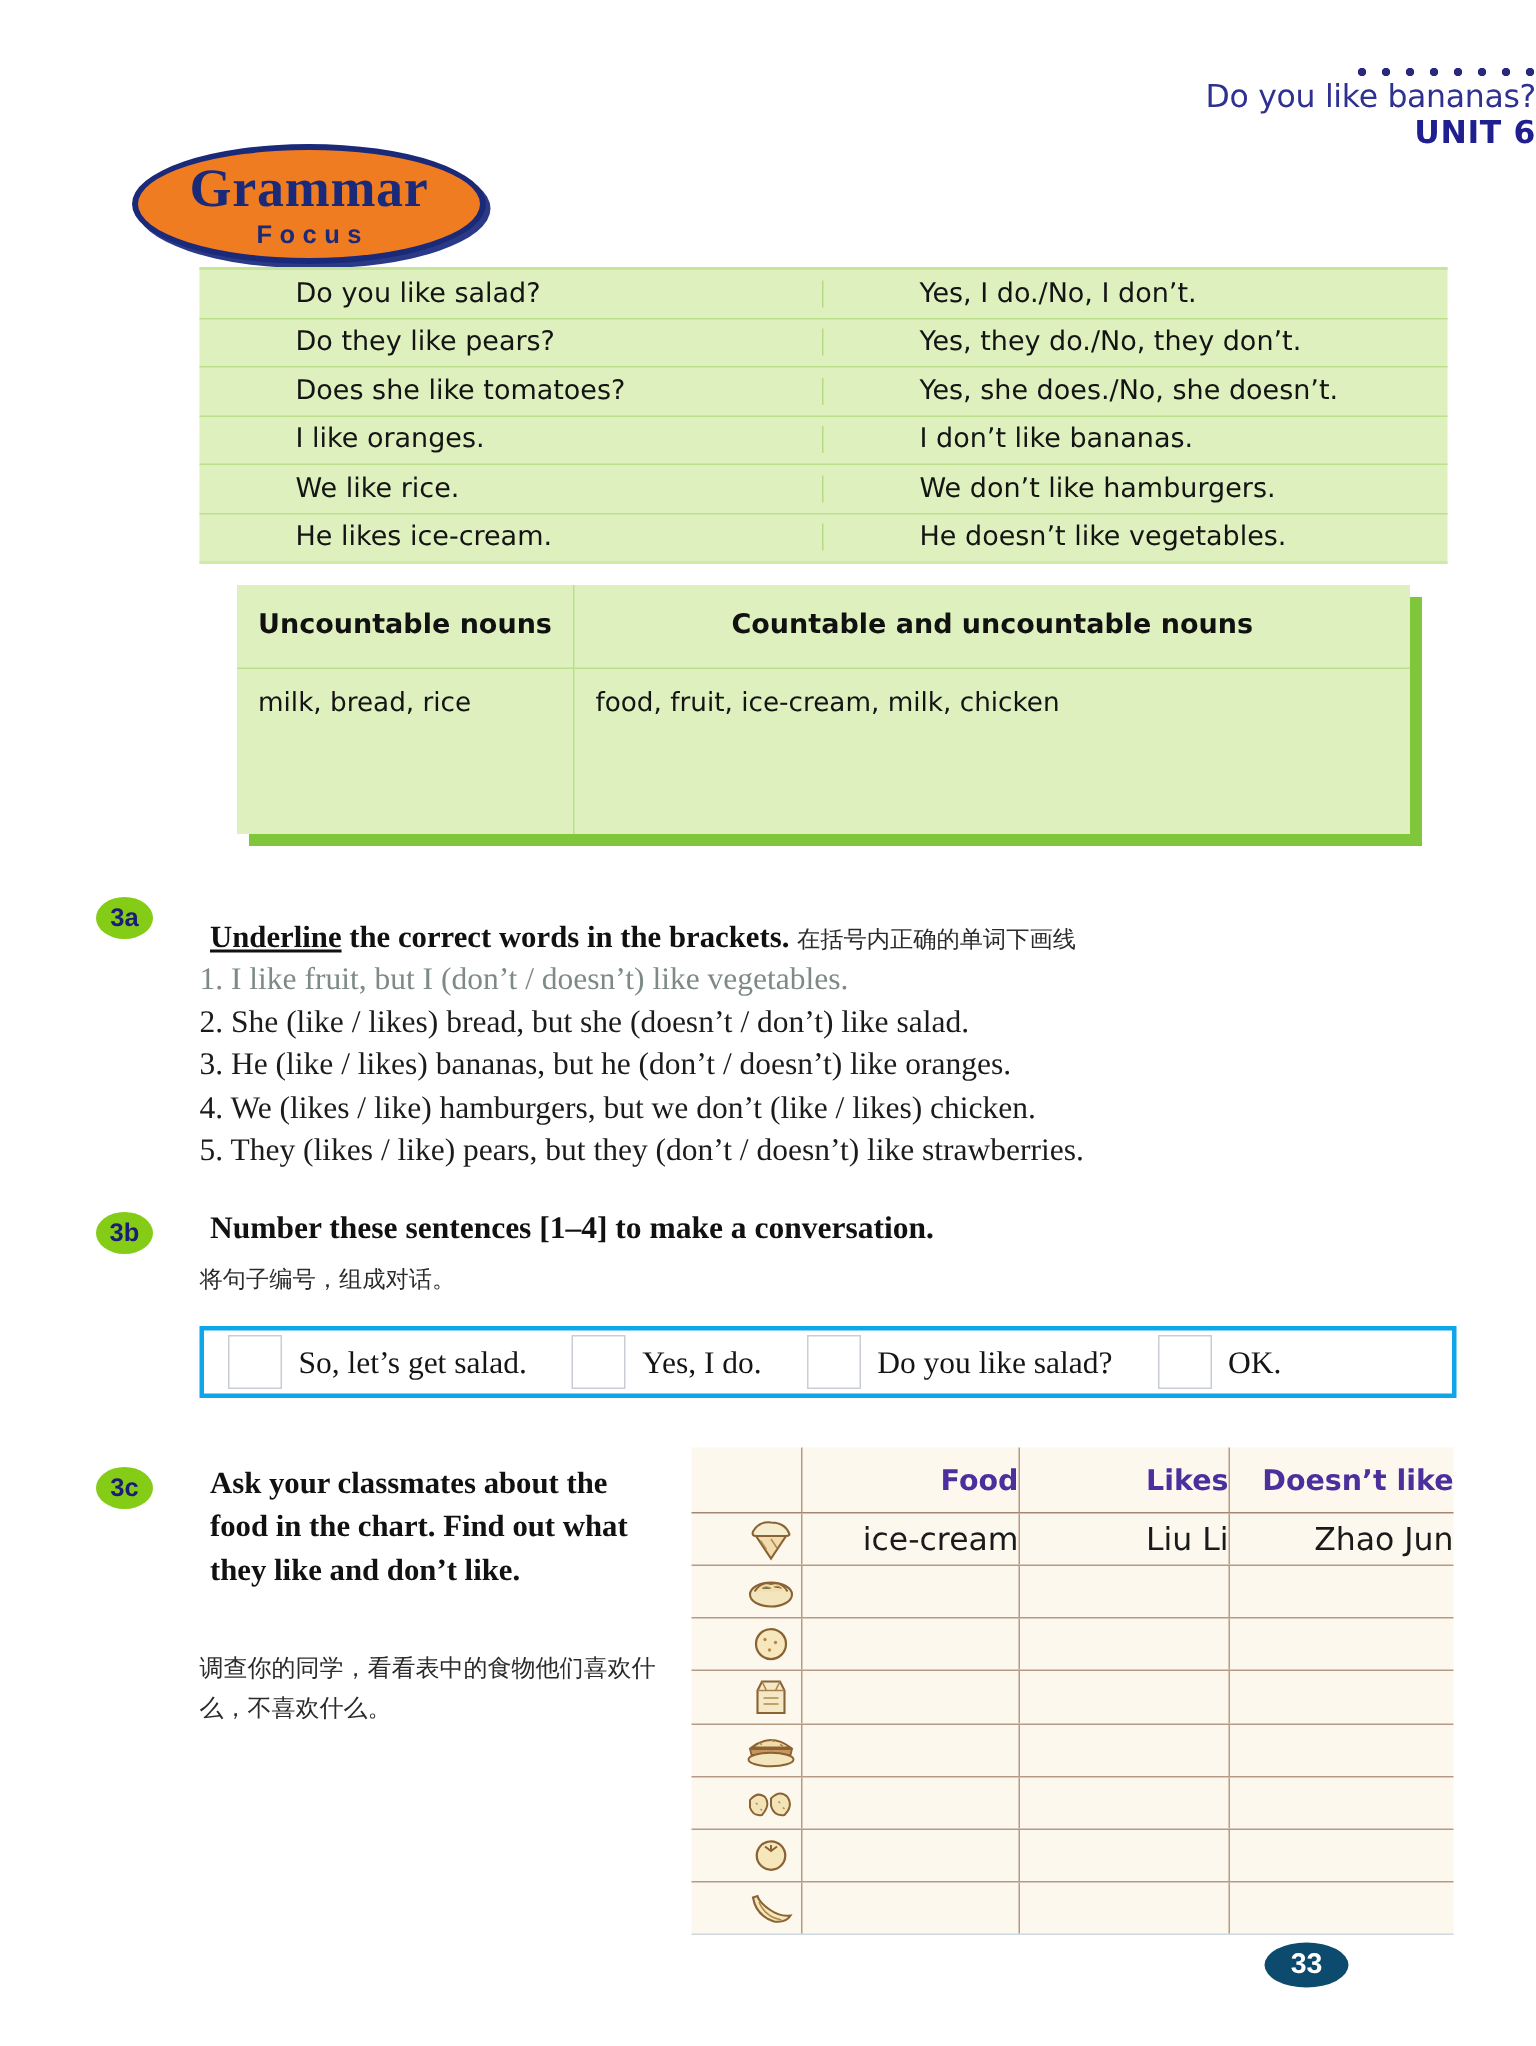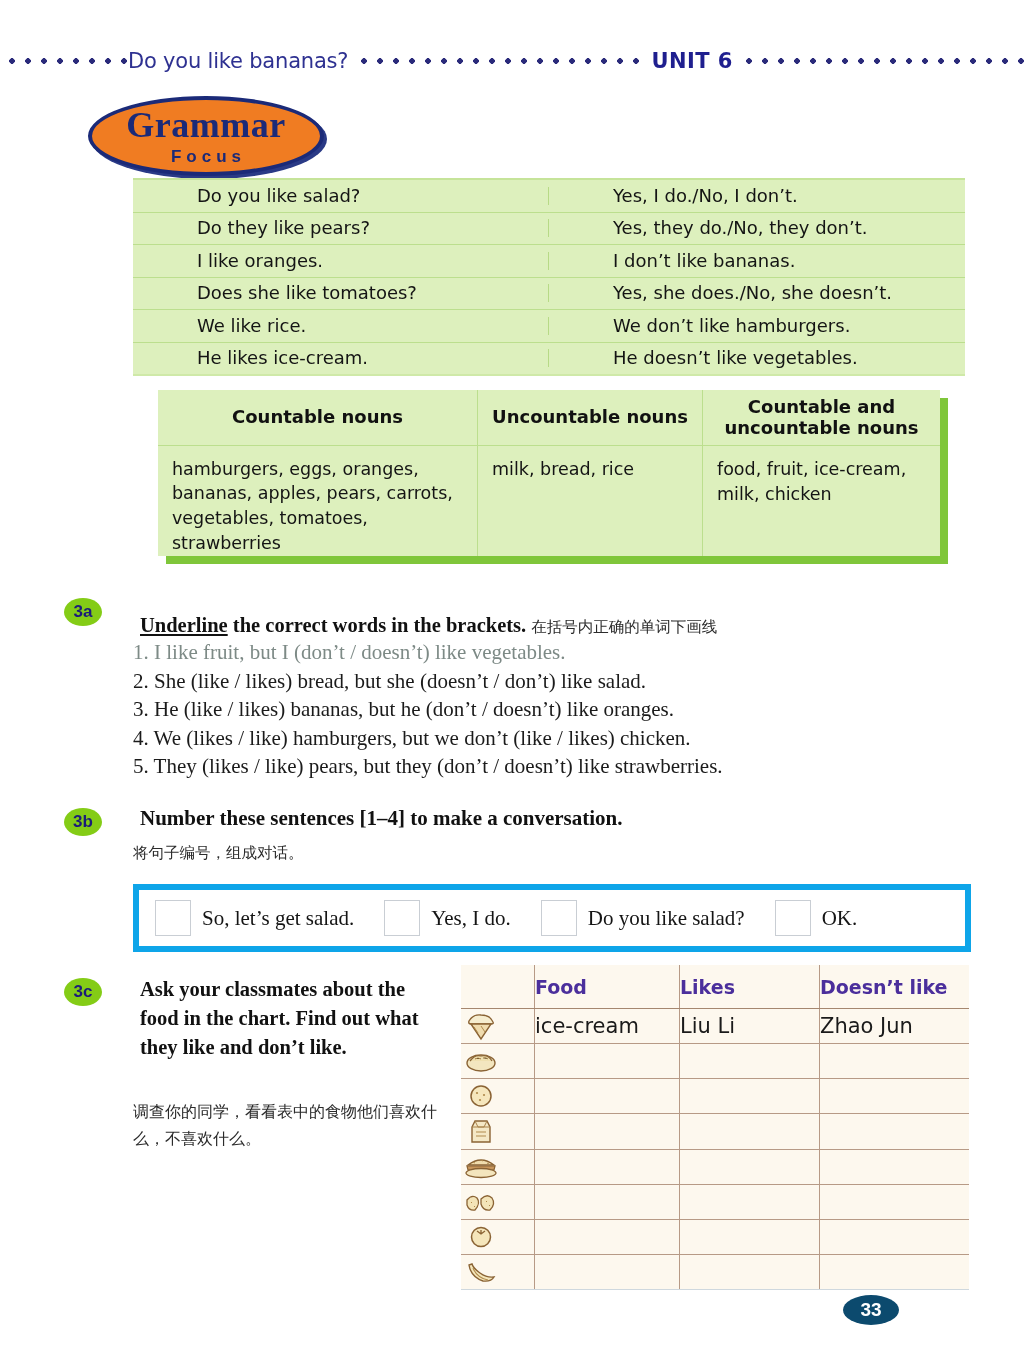--- a/index.html
+++ b/index.html
@@ -15,7 +15,7 @@
   
   .runhead{
     position:absolute; left:0; top:44px; width:1024px; height:34px;
-    display:flex; align-items:center;
+    display:flex; align-items:flex-end;flex-direction:column;
   }
   .dots{
     flex:0 0 auto;

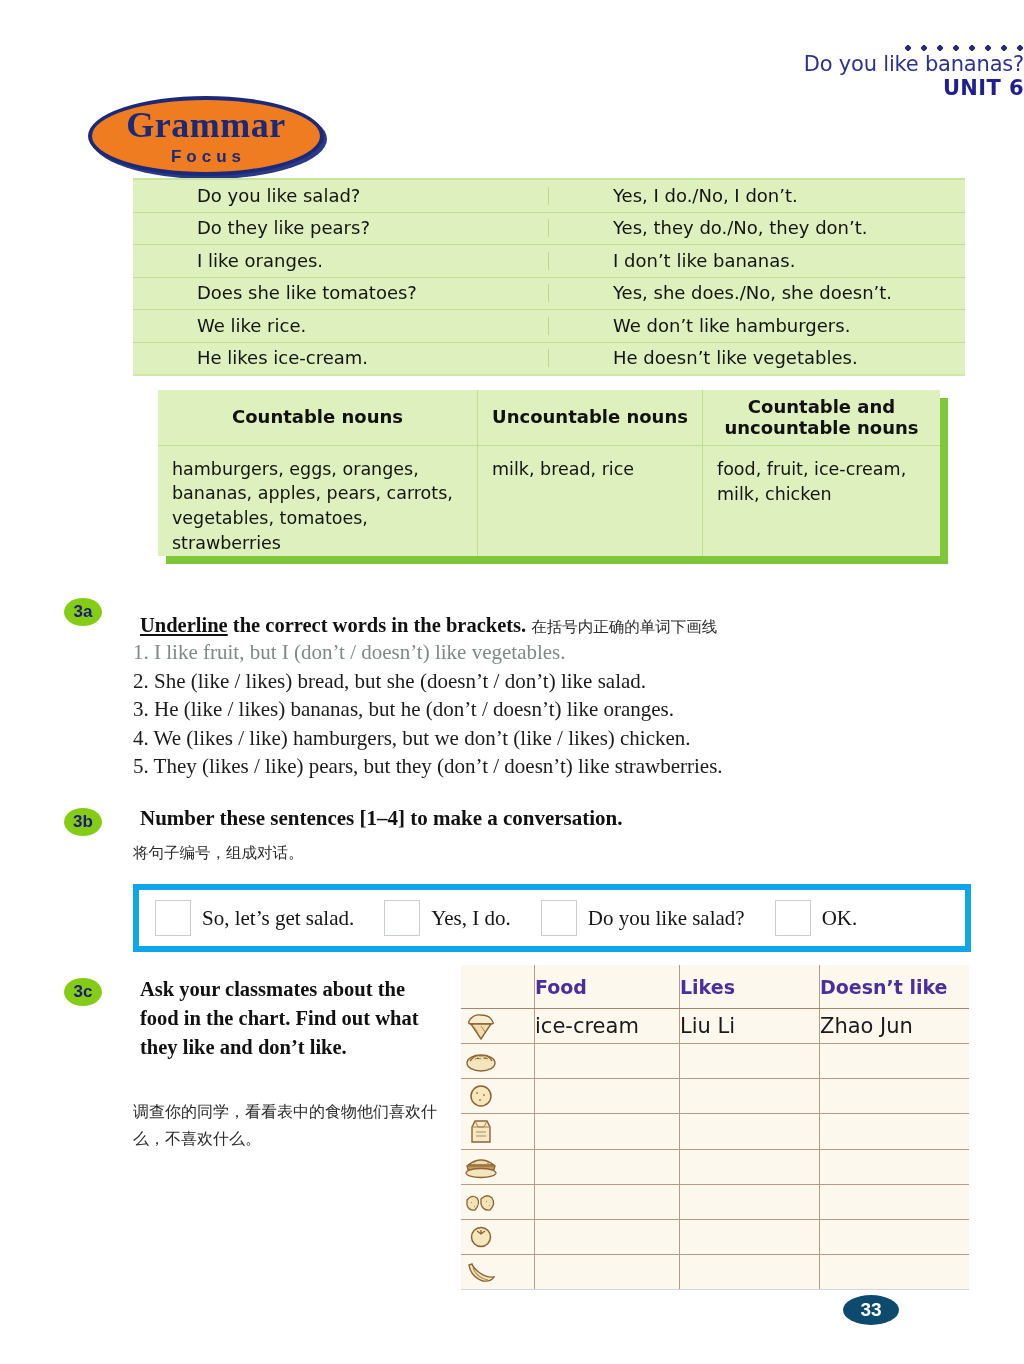--- a/index.html
+++ b/index.html
@@ -254,12 +254,12 @@
     <div class="gcell right">Yes, they do./No, they don’t.</div>
   </div>
   <div class="grow">
+    <div class="gcell left">Does she like tomatoes?</div>
+    <div class="gcell right">Yes, she does./No, she doesn’t.</div>
+  </div>
+  <div class="grow">
     <div class="gcell left">I like oranges.</div>
     <div class="gcell right">I don’t like bananas.</div>
-  </div>
-  <div class="grow">
-    <div class="gcell left">Does she like tomatoes?</div>
-    <div class="gcell right">Yes, she does./No, she doesn’t.</div>
   </div>
   <div class="grow">
     <div class="gcell left">We like rice.</div>

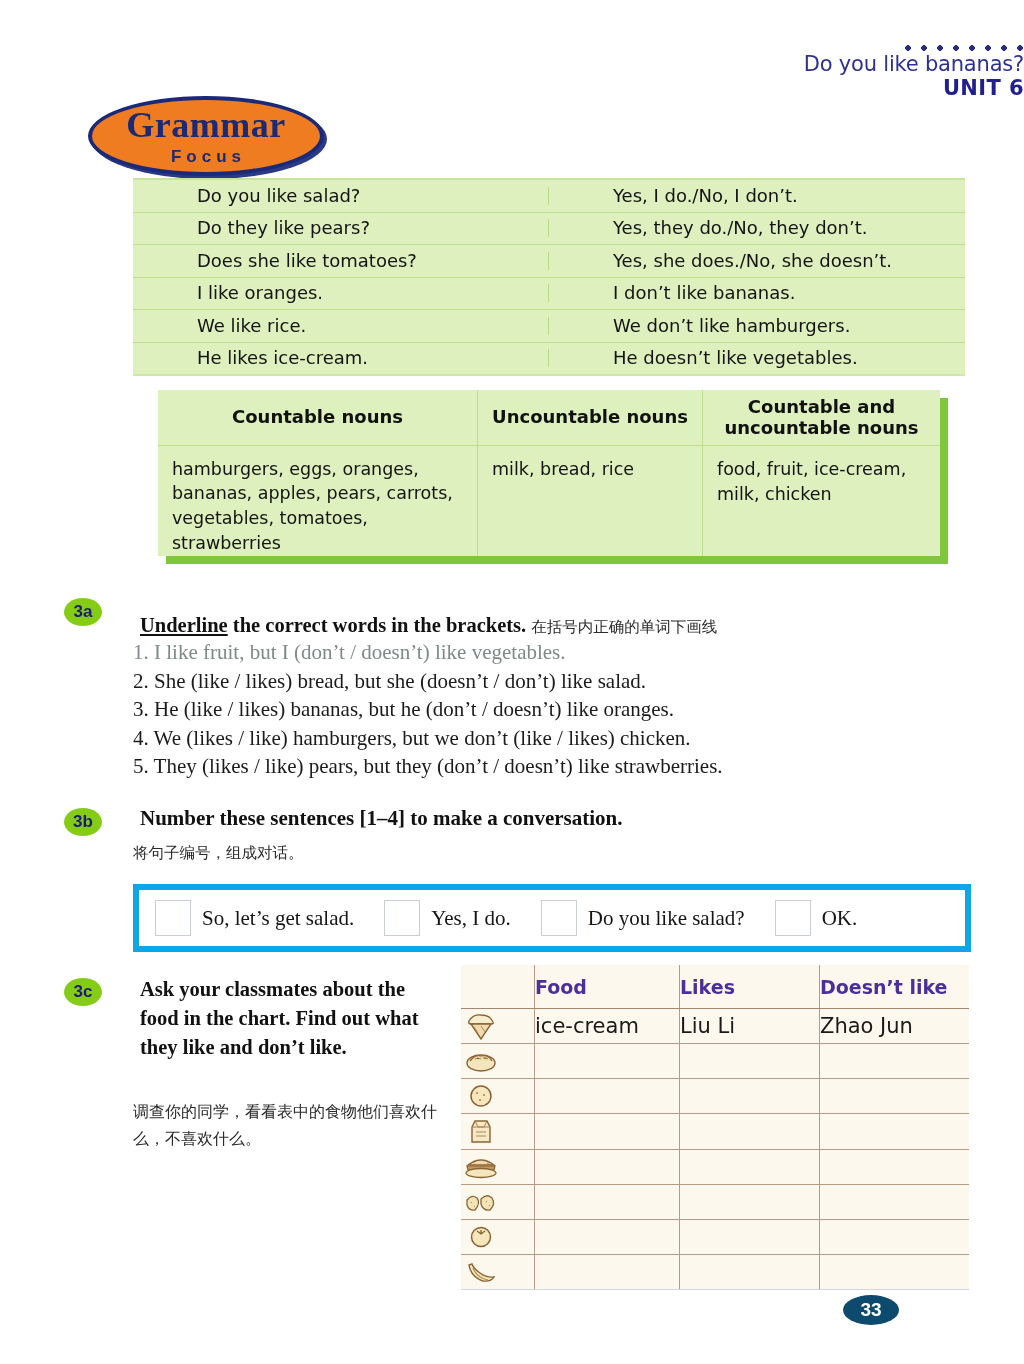--- a/index.html
+++ b/index.html
@@ -274,10 +274,6 @@
 <div class="ntable-wrap">
   <div class="ntable-shadow"></div>
   <div class="ntable">
-    <div class="ncol c1">
-      <div class="nhead">Countable nouns</div>
-      <div class="nbody">hamburgers, eggs, oranges, bananas, apples, pears, carrots, vegetables, tomatoes, strawberries</div>
-    </div>
     <div class="ncol c2">
       <div class="nhead">Uncountable nouns</div>
       <div class="nbody">milk, bread, rice</div>

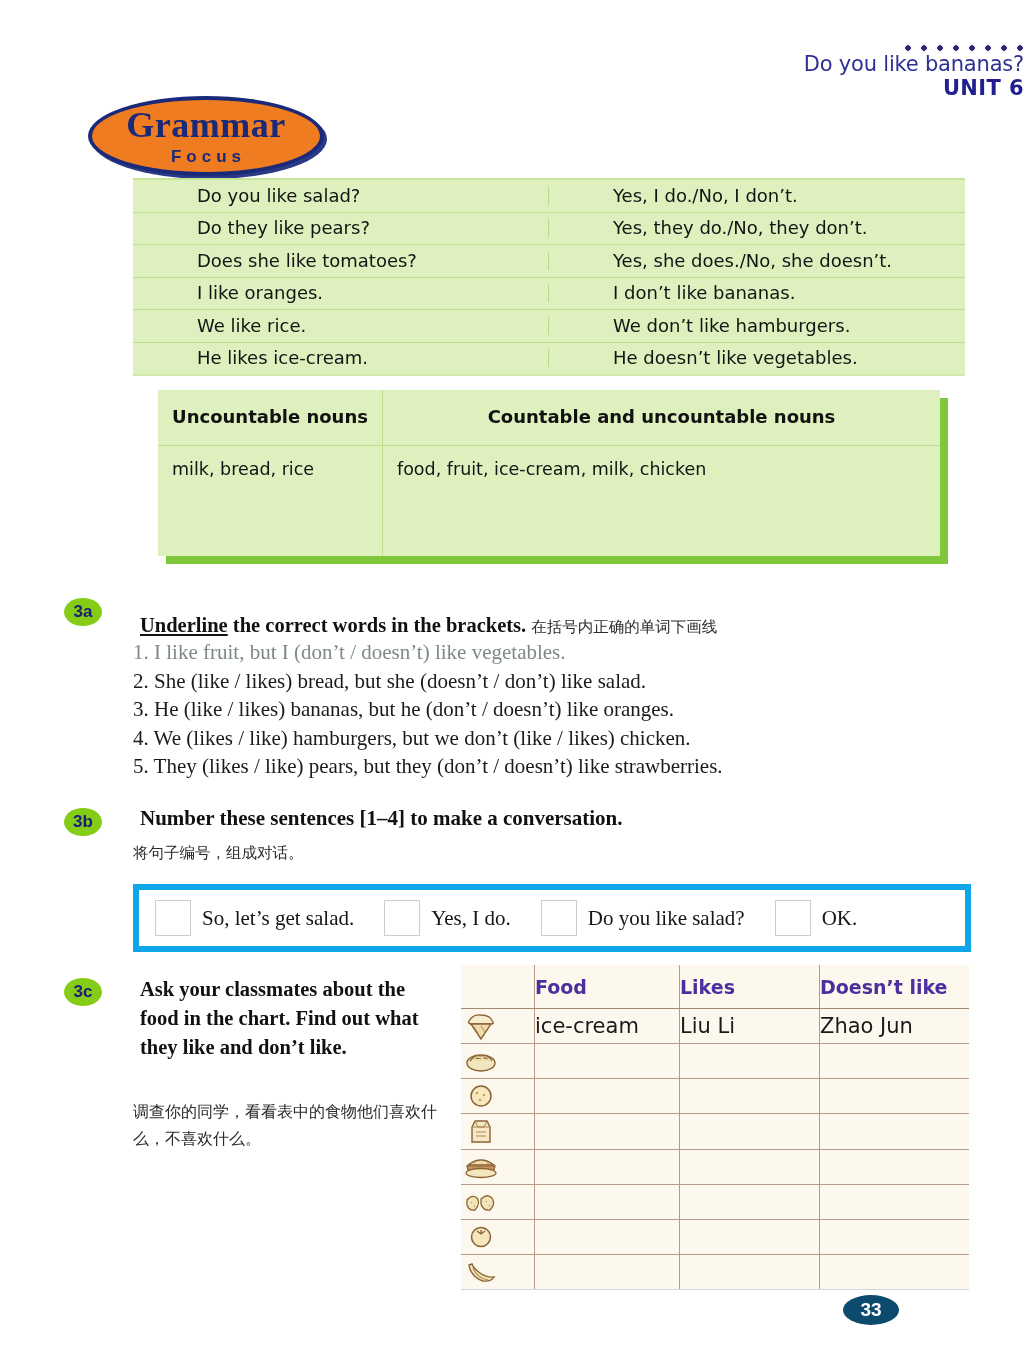--- a/index.html
+++ b/index.html
@@ -158,8 +158,8 @@
     font-family:"DejaVu Sans", sans-serif; font-size:15.5px; color:#2b2b2b;
   }
   .box3b{
-    position:absolute; left:133px; top:884px; width:838px; height:68px;
-    border:6px solid #0ea5e9; box-sizing:border-box;
+    position:absolute; left:133px; top:884px; width:838px; height:48px;
+    border:3px solid #0ea5e9; box-sizing:border-box;
     display:flex; align-items:center; padding-left:16px;
   }
   .b3b-item{display:flex;align-items:center;}

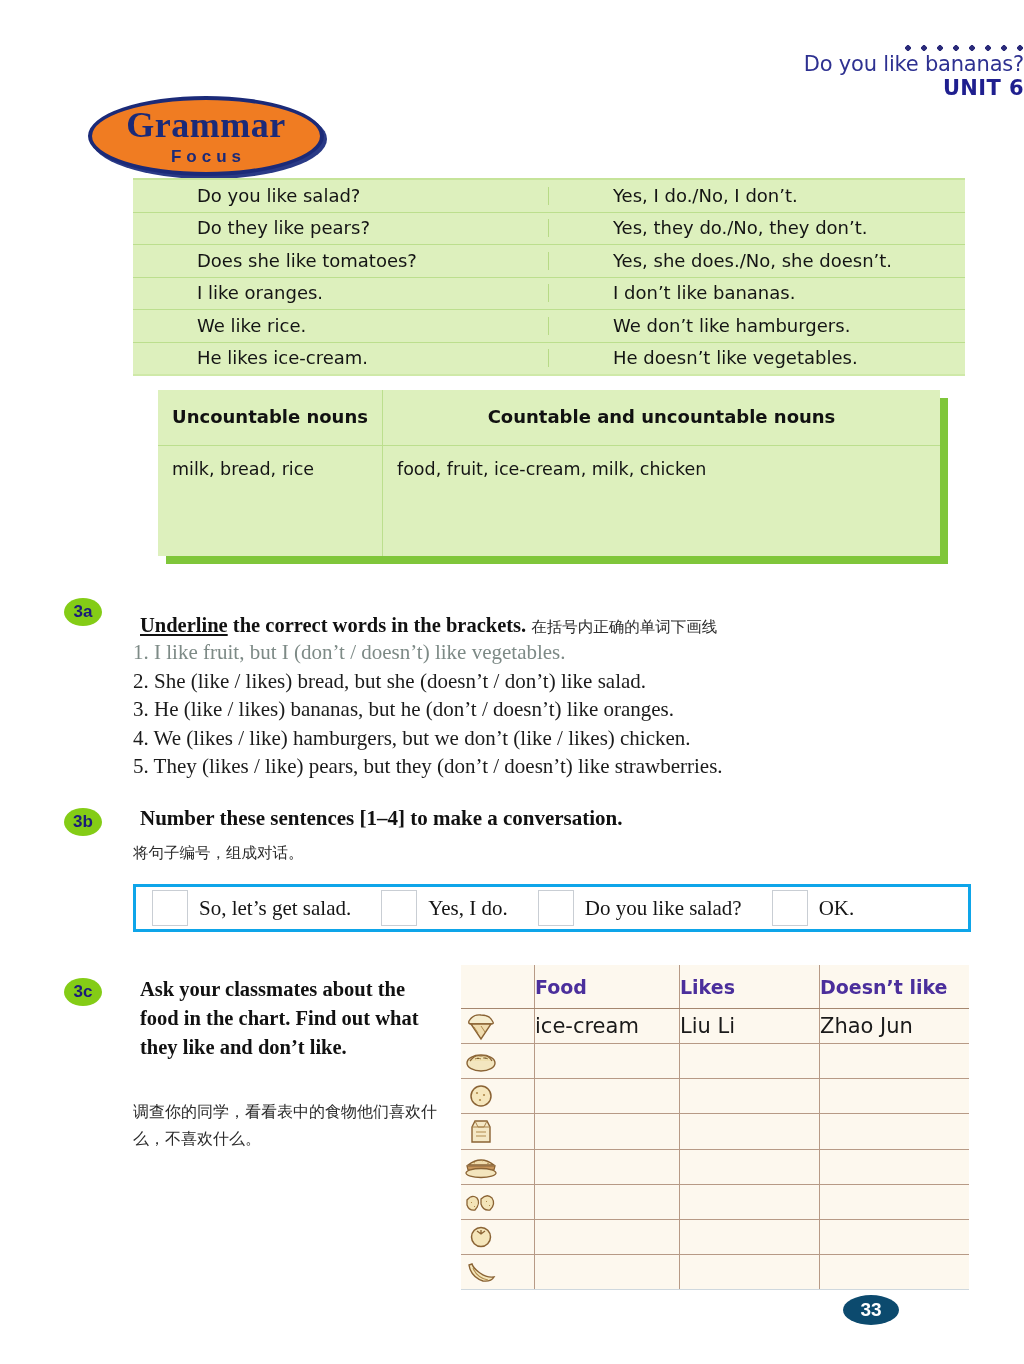--- a/index.html
+++ b/index.html
@@ -201,7 +201,7 @@
   .ccell{
     box-sizing:border-box;
     border-right:1px solid #b79a86;
-    display:flex;align-items:center;justify-content:flex-start;
+    display:flex;align-items:center;justify-content:flex-end;
   }
   .ccell:last-child{border-right:none;}
   .ccell.icon{flex:0 0 74px;}

